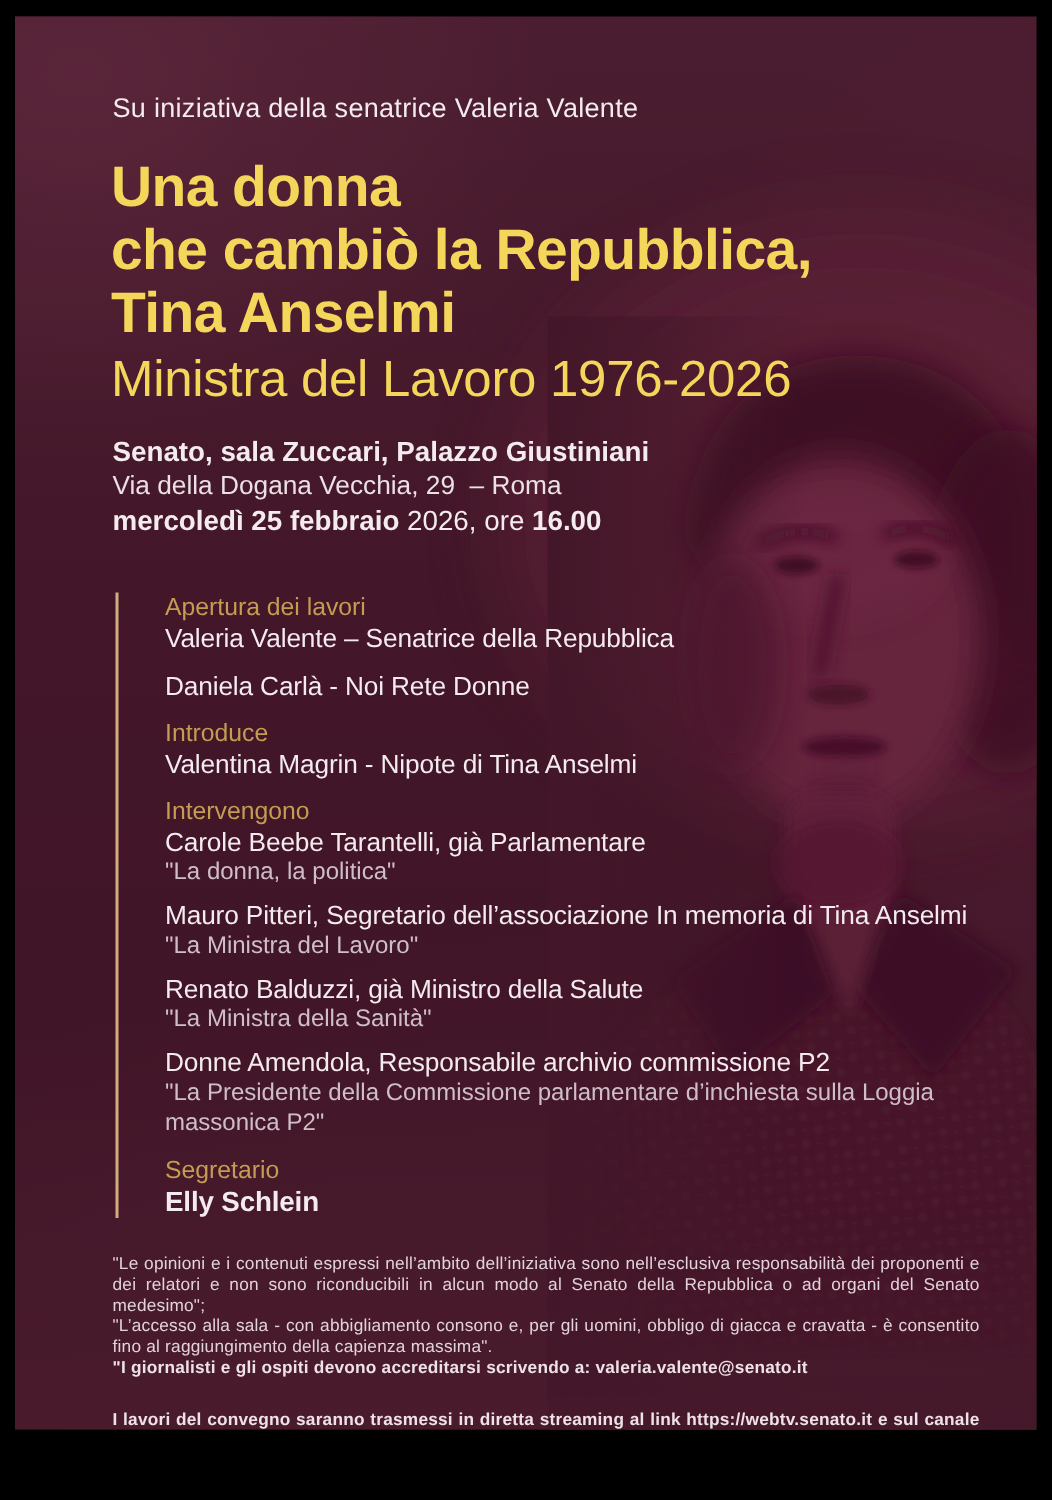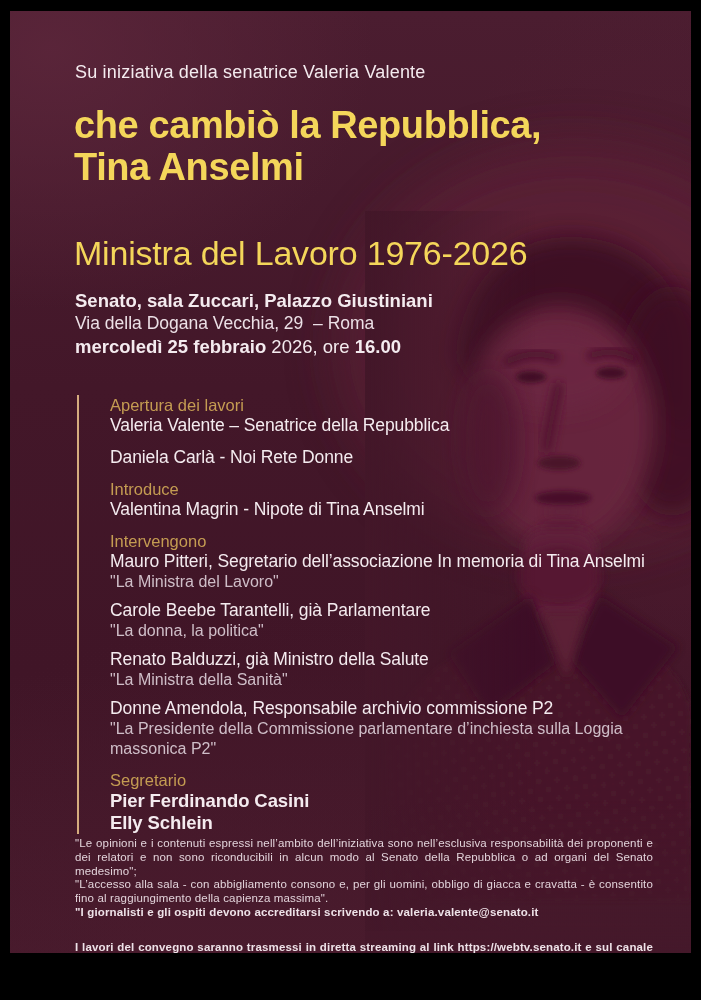--- a/index.html
+++ b/index.html
@@ -117,6 +117,7 @@
     <div class="kicker">Su iniziativa della senatrice Valeria Valente</div>
 
     <div class="title">
+      <div>Una donna</div>
       <div>che cambiò la Repubblica,</div>
       <div>Tina Anselmi</div>
     </div>

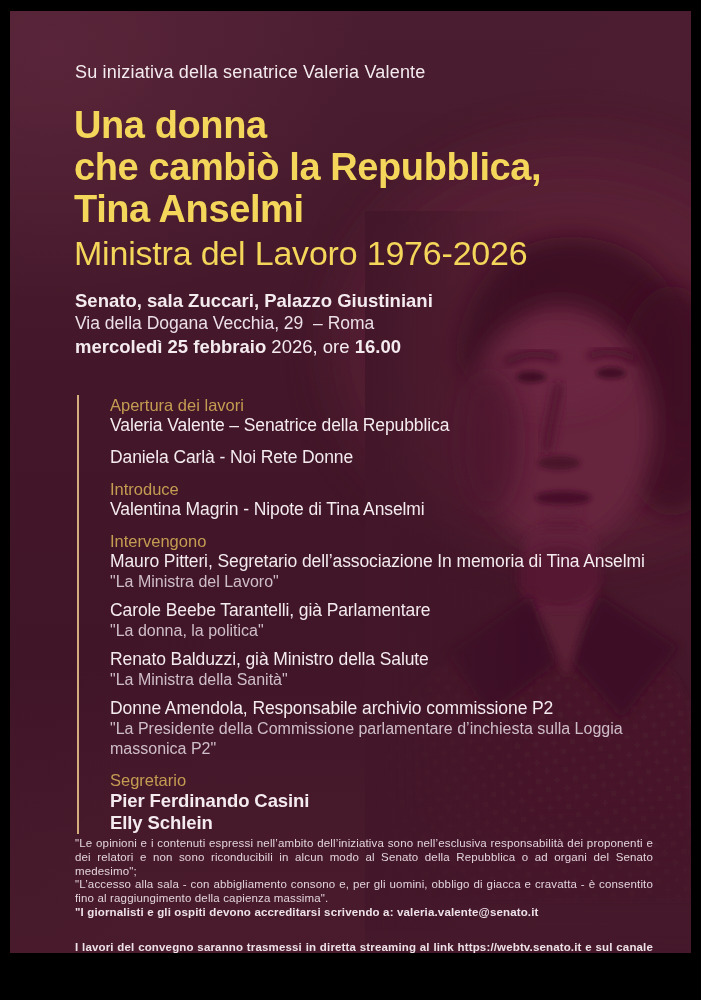--- a/index.html
+++ b/index.html
@@ -145,12 +145,12 @@
       <div class="pgroup">
         <div class="plabel">Intervengono</div>
         <div class="pentry">
+          <div class="pname">Carole Beebe Tarantelli, già Parlamentare</div>
+          <div class="pquote">"La donna, la politica"</div>
+        </div>
+        <div class="pentry">
           <div class="pname">Mauro Pitteri, Segretario dell’associazione In memoria di Tina Anselmi</div>
           <div class="pquote">"La Ministra del Lavoro"</div>
-        </div>
-        <div class="pentry">
-          <div class="pname">Carole Beebe Tarantelli, già Parlamentare</div>
-          <div class="pquote">"La donna, la politica"</div>
         </div>
         <div class="pentry">
           <div class="pname">Renato Balduzzi, già Ministro della Salute</div>

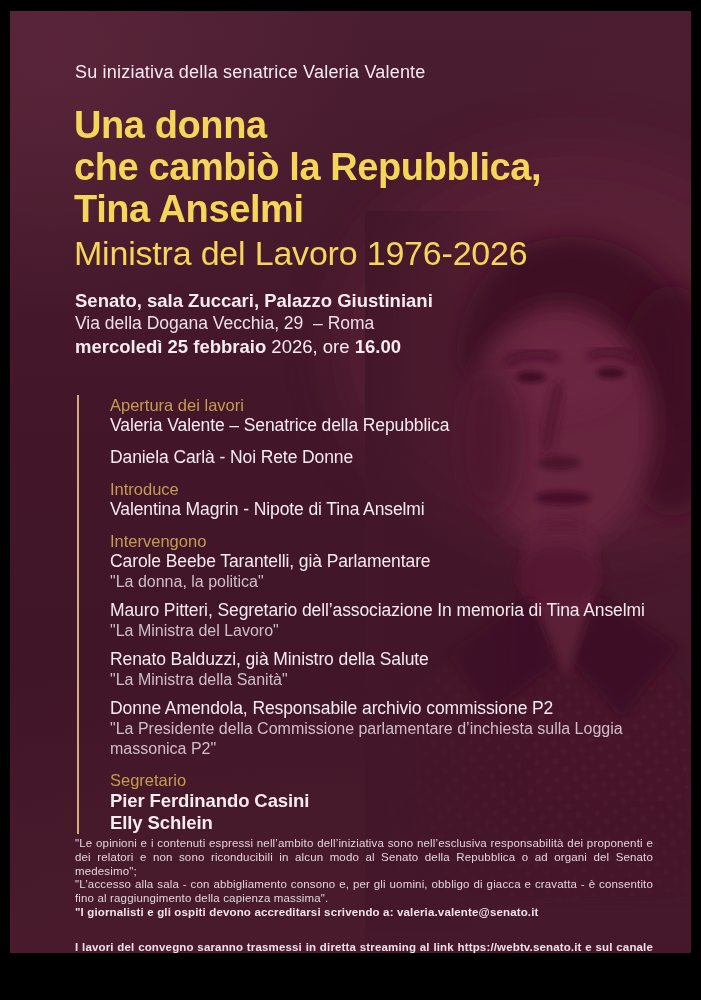--- a/index.html
+++ b/index.html
@@ -163,7 +163,6 @@
       </div>
       <div class="pgroup">
         <div class="plabel">Segretario</div>
-        <div class="pname bold">Pier Ferdinando Casini</div>
         <div class="pname bold">Elly Schlein</div>
       </div>
     </div>

